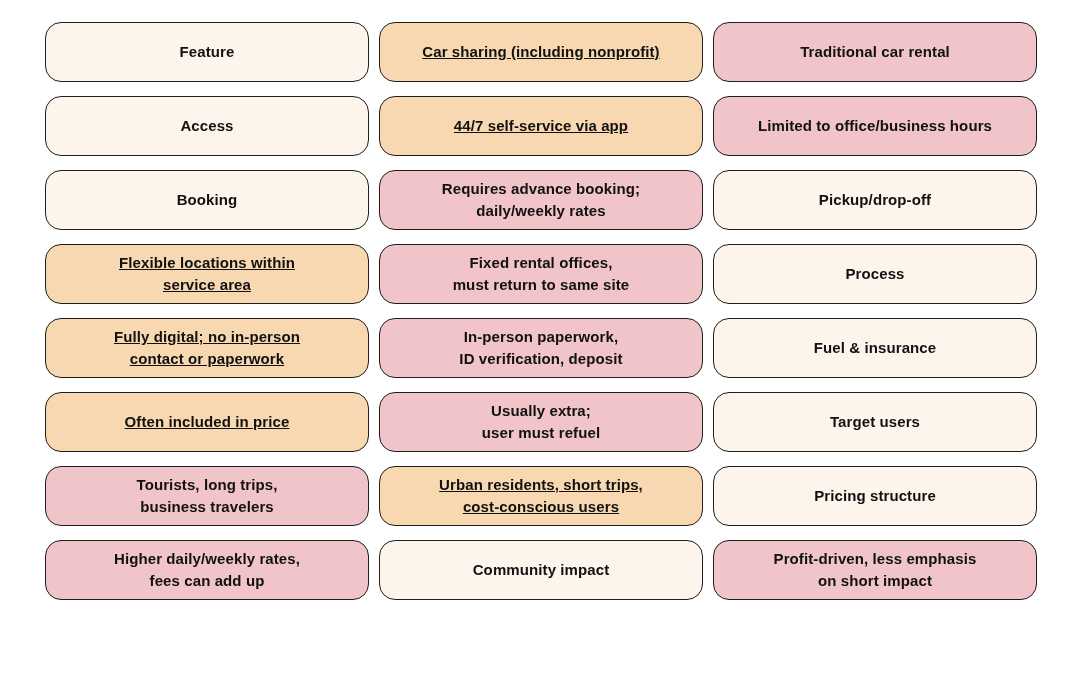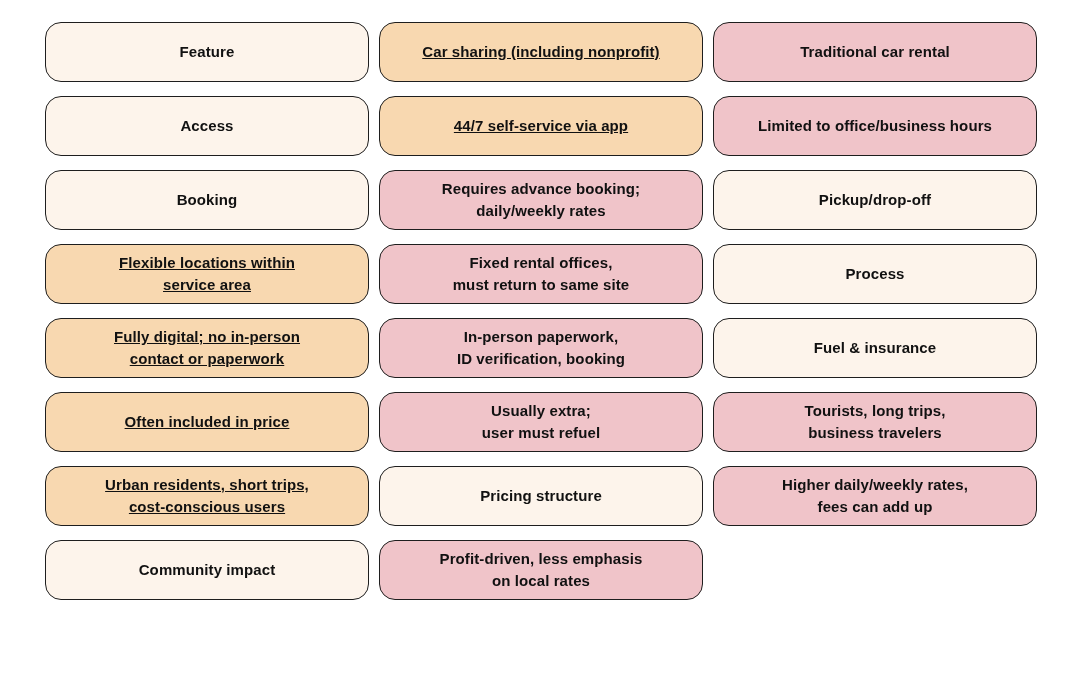--- a/index.html
+++ b/index.html
@@ -71,7 +71,7 @@
   <div class="cell col-sharing">Fully digital; no in-person
 contact or paperwork</div>
   <div class="cell col-rental">In-person paperwork,
-ID verification, booking</div>
+ID verification, deposit</div>
 
   <div class="cell col-feature">Fuel &amp; insurance</div>
   <div class="cell col-sharing">Often included in price</div>

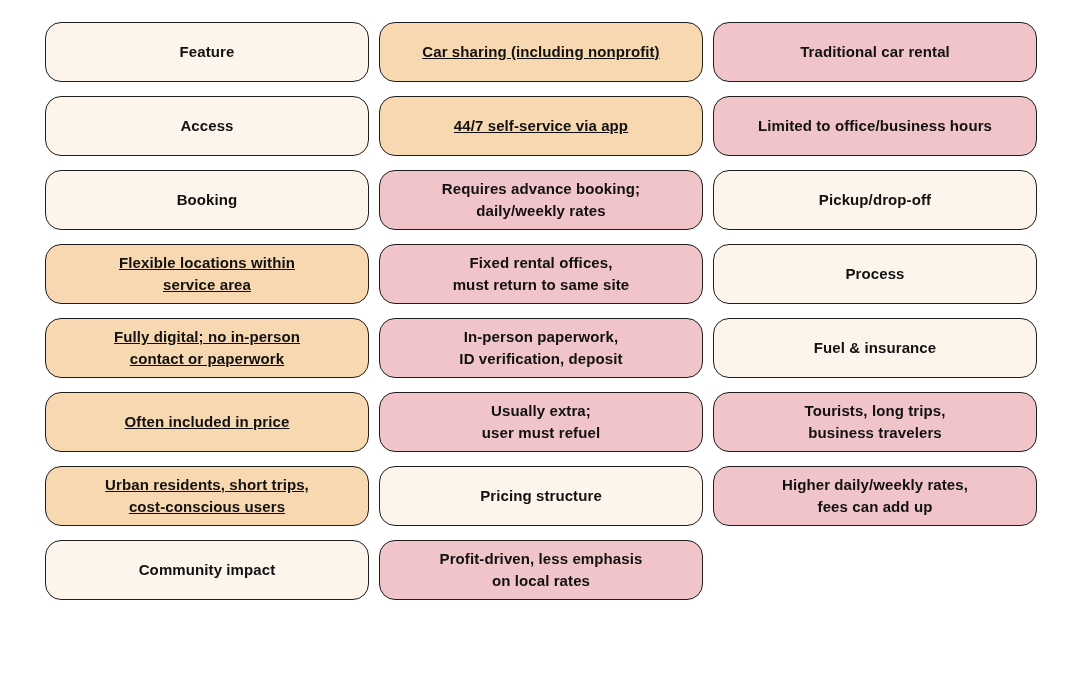--- a/index.html
+++ b/index.html
@@ -78,6 +78,7 @@
   <div class="cell col-rental">Usually extra;
 user must refuel</div>
 
+  <div class="cell col-feature">Target users</div>
   <div class="cell col-rental">Tourists, long trips,
 business travelers</div>
   <div class="cell col-sharing">Urban residents, short trips,

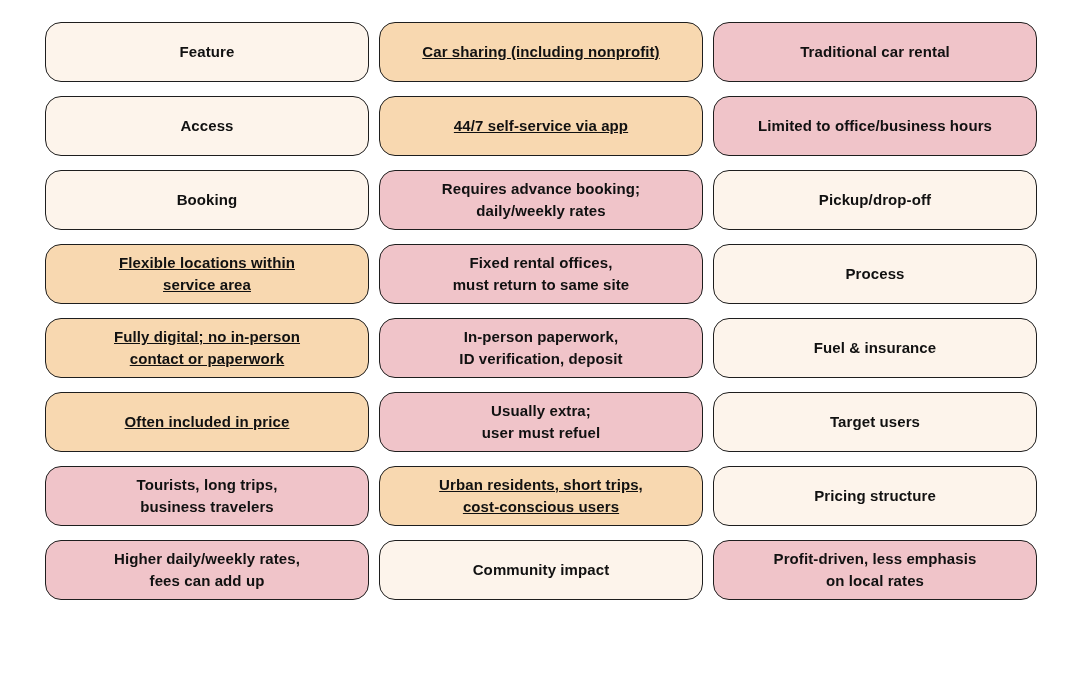--- a/index.html
+++ b/index.html
@@ -90,7 +90,7 @@
 
   <div class="cell col-feature">Community impact</div>
   <div class="cell col-rental">Profit-driven, less emphasis
-on local rates</div>
+on short impact</div>
 
 </div>
 

